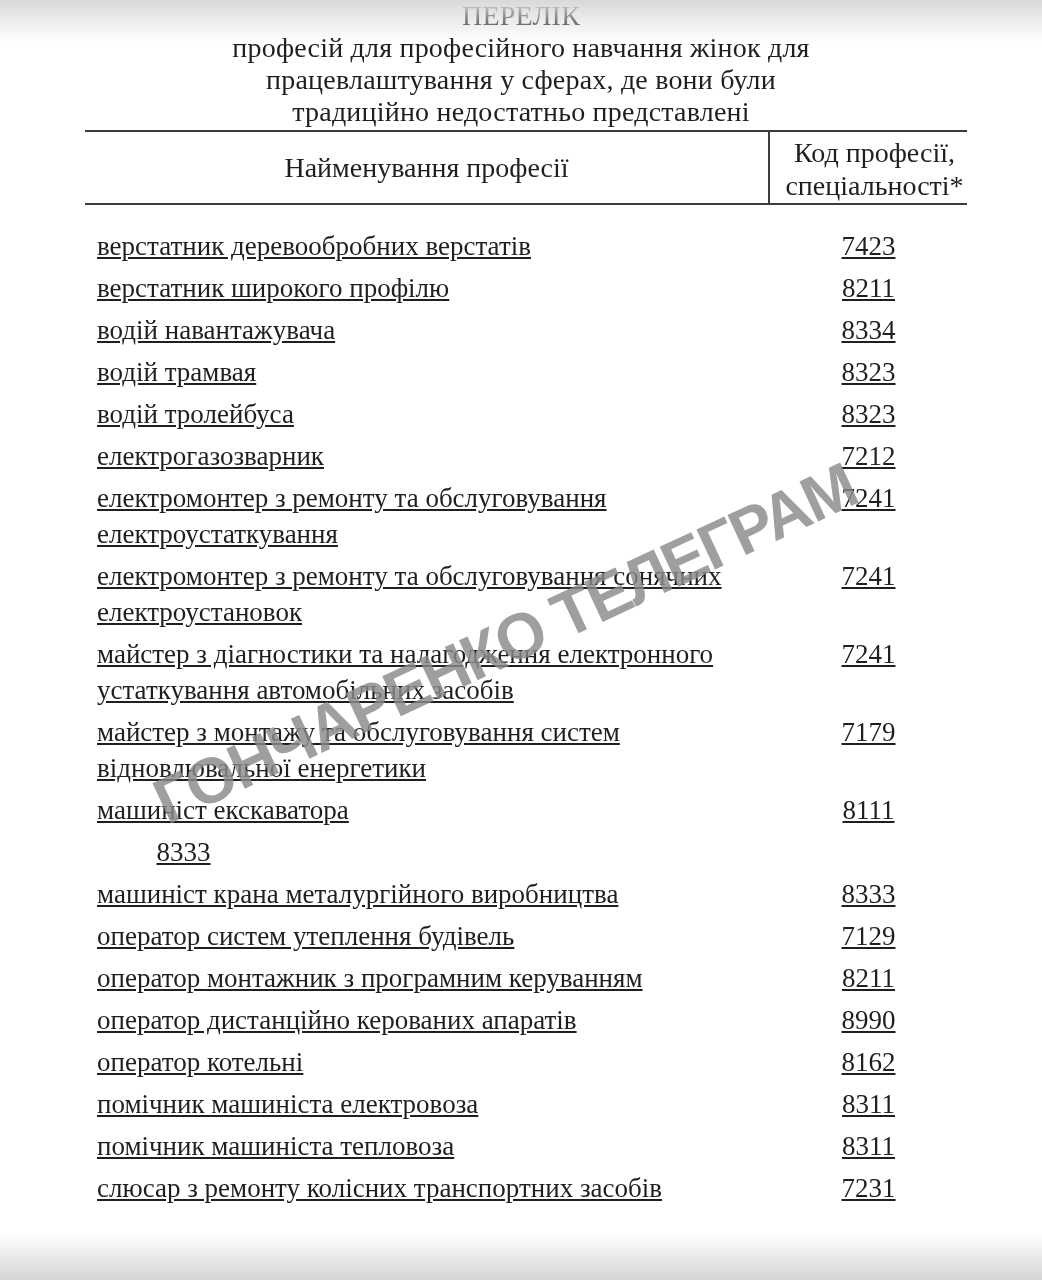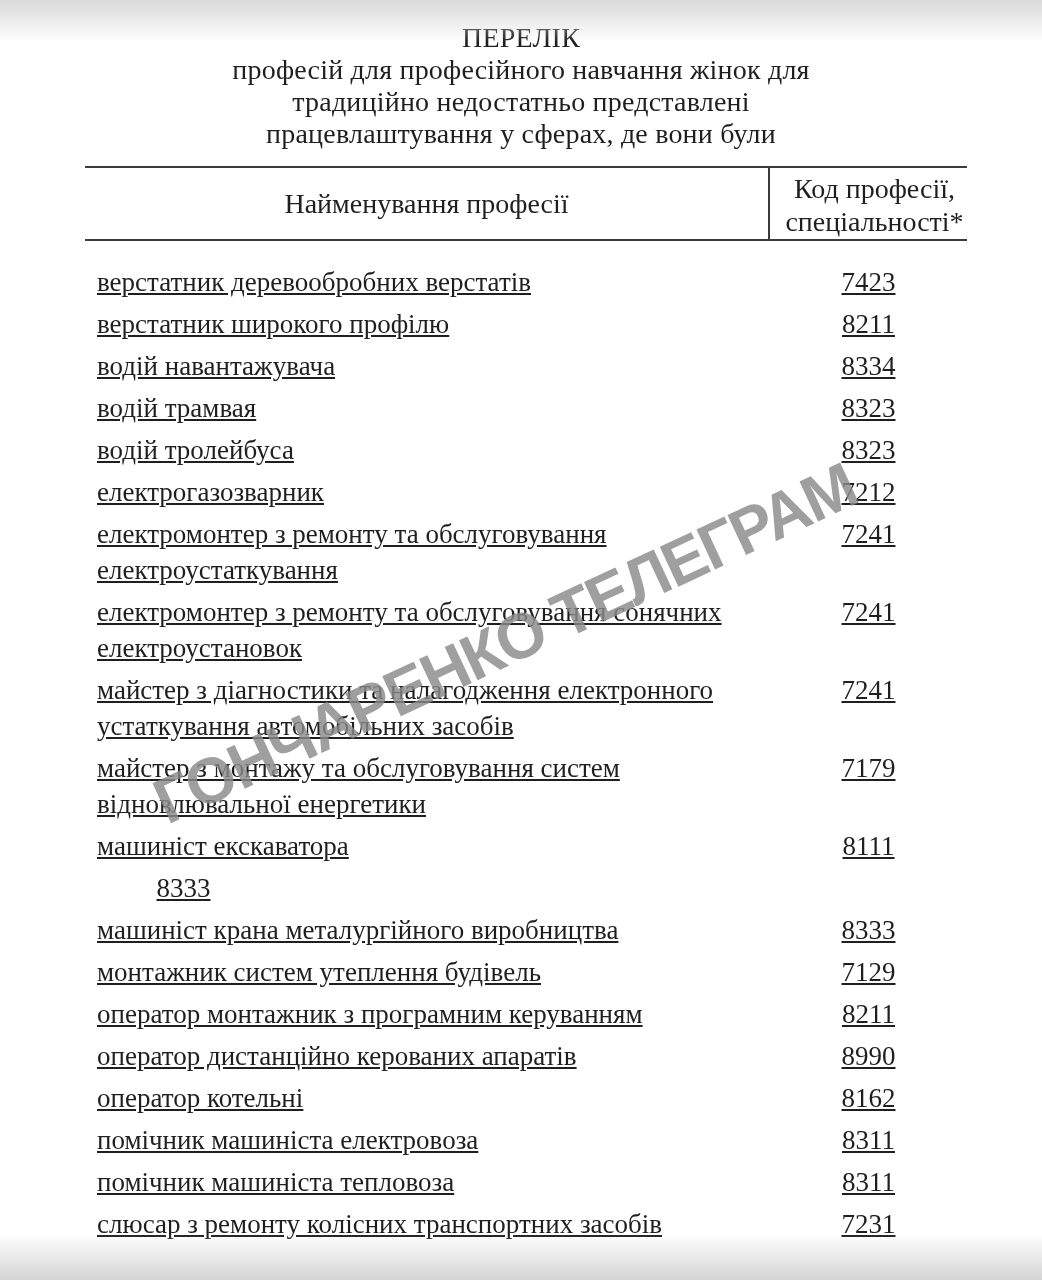--- a/index.html
+++ b/index.html
@@ -37,7 +37,6 @@
   }
 
   .title {
-    padding-top: 22px;
     text-align: center;
     font-size: 28px;
     line-height: 32px;

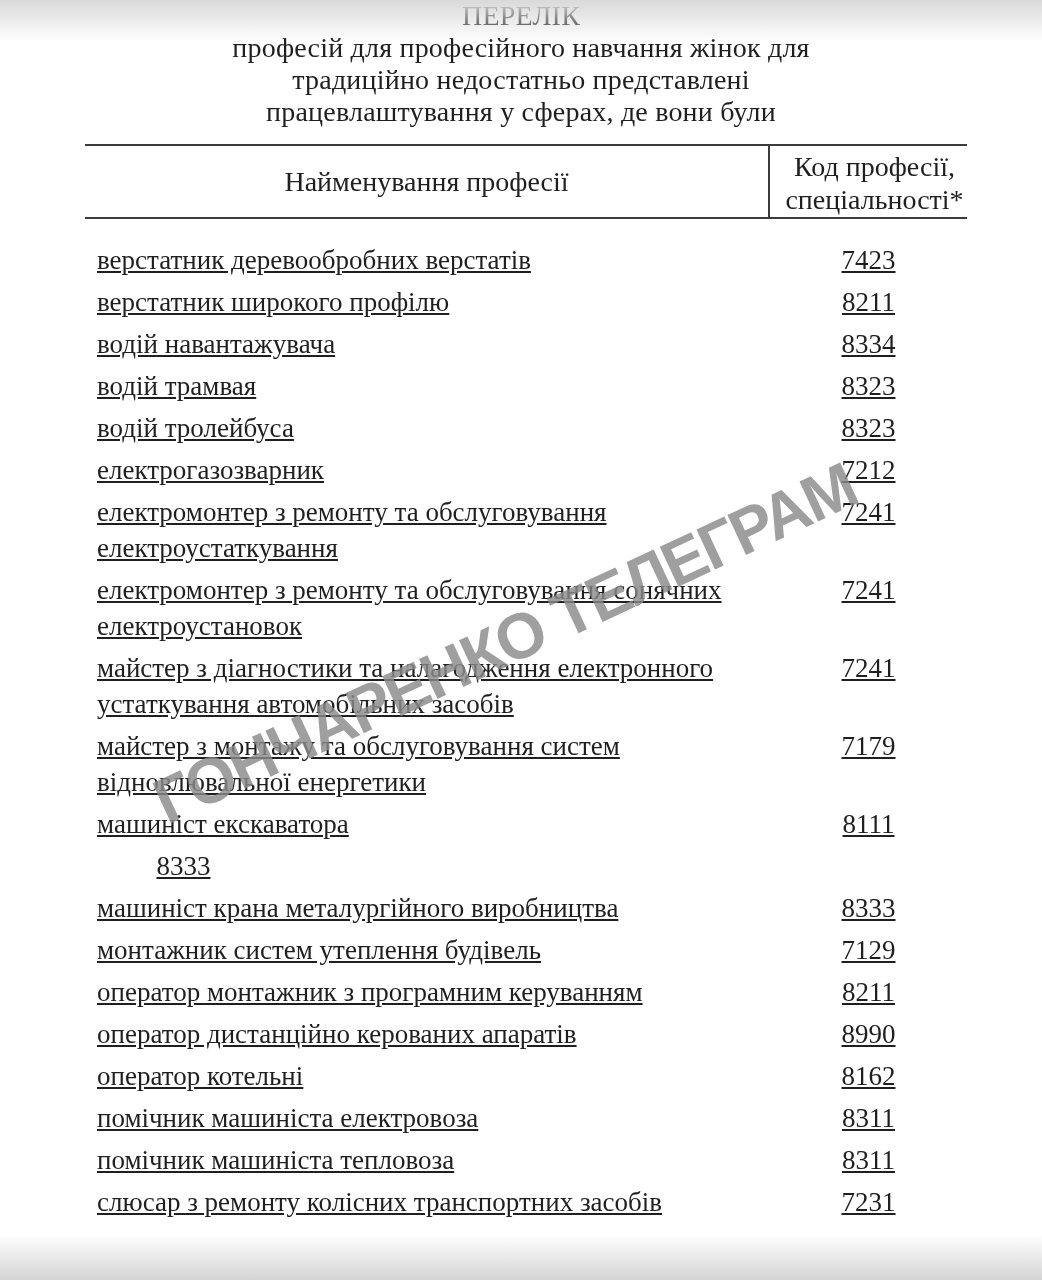--- a/index.html
+++ b/index.html
@@ -118,8 +118,8 @@
   <div class="title">
     <div>ПЕРЕЛІК</div>
     <div>професій для професійного навчання жінок для</div>
+    <div>працевлаштування у сферах, де вони були</div>
     <div>традиційно недостатньо представлені</div>
-    <div>працевлаштування у сферах, де вони були</div>
   </div>
 
   <div class="doc-table">

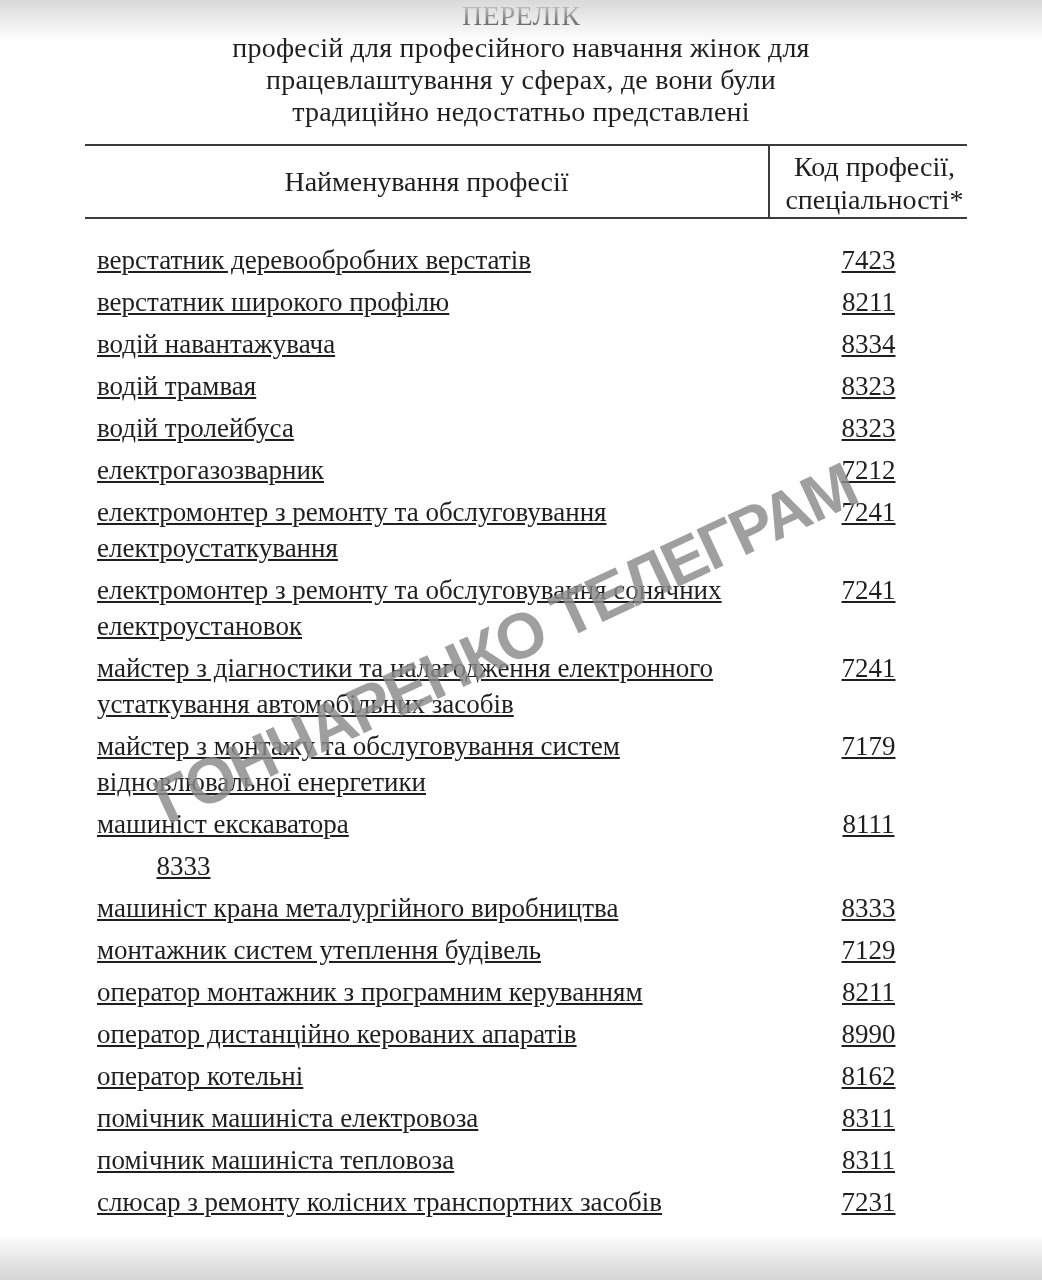--- a/index.html
+++ b/index.html
@@ -45,7 +45,7 @@
   }
 
   .doc-table {
-    margin: 16px 0 0 85px;
+    margin: 2px 0 0 85px;
     width: 882px;
     position: relative;
     z-index: 1;

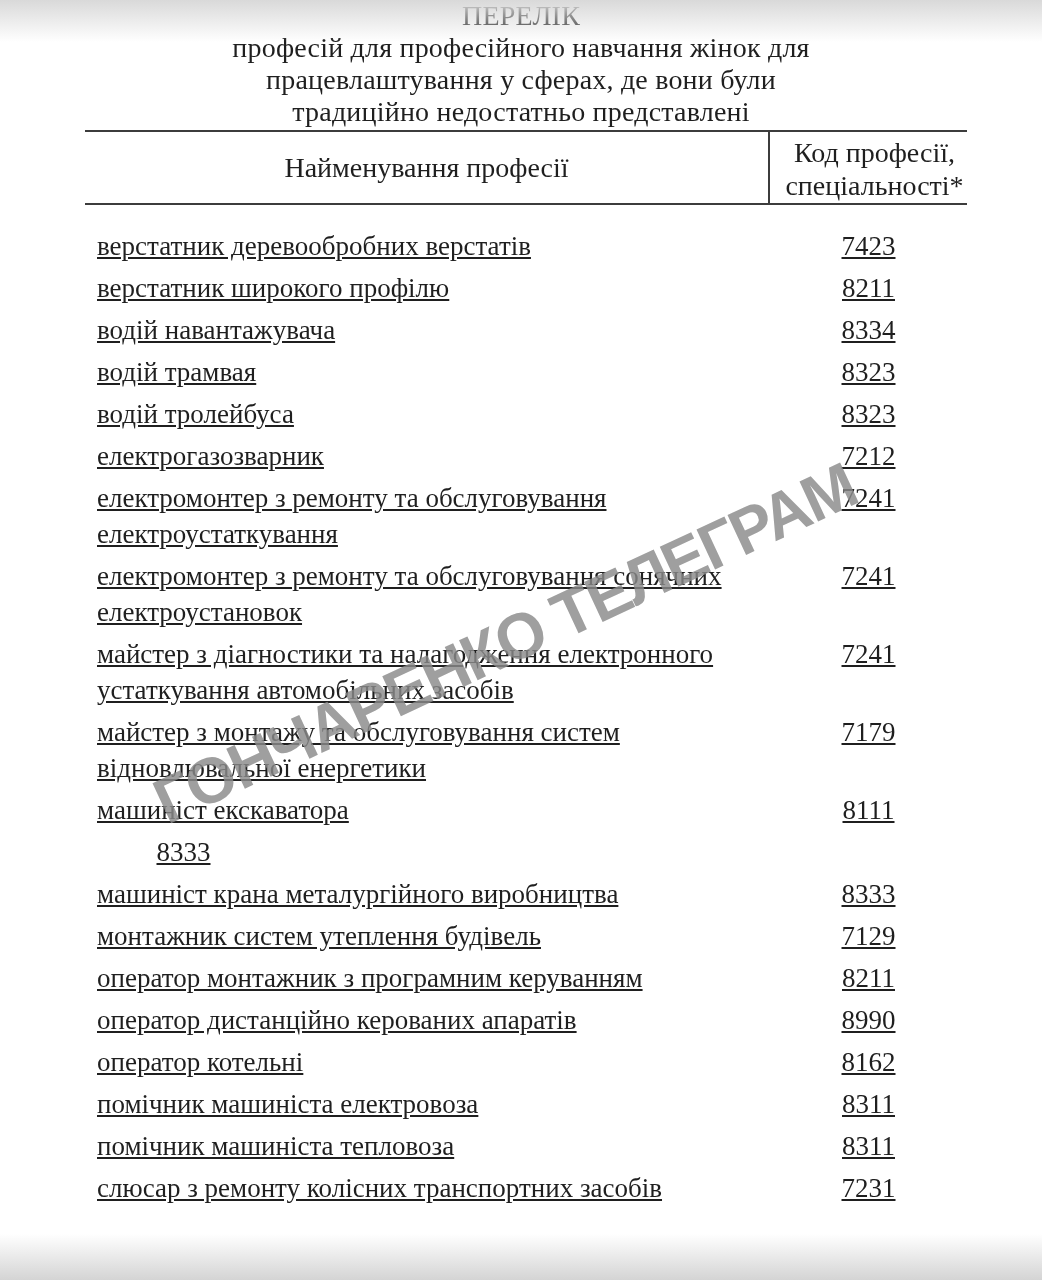--- a/index.html
+++ b/index.html
@@ -180,7 +180,7 @@
           <div class="td td-code">8333</div>
         </div>
         <div class="trow">
-          <div class="td td-name">монтажник систем утеплення будівель</div>
+          <div class="td td-name">оператор систем утеплення будівель</div>
           <div class="td td-code">7129</div>
         </div>
         <div class="trow">

